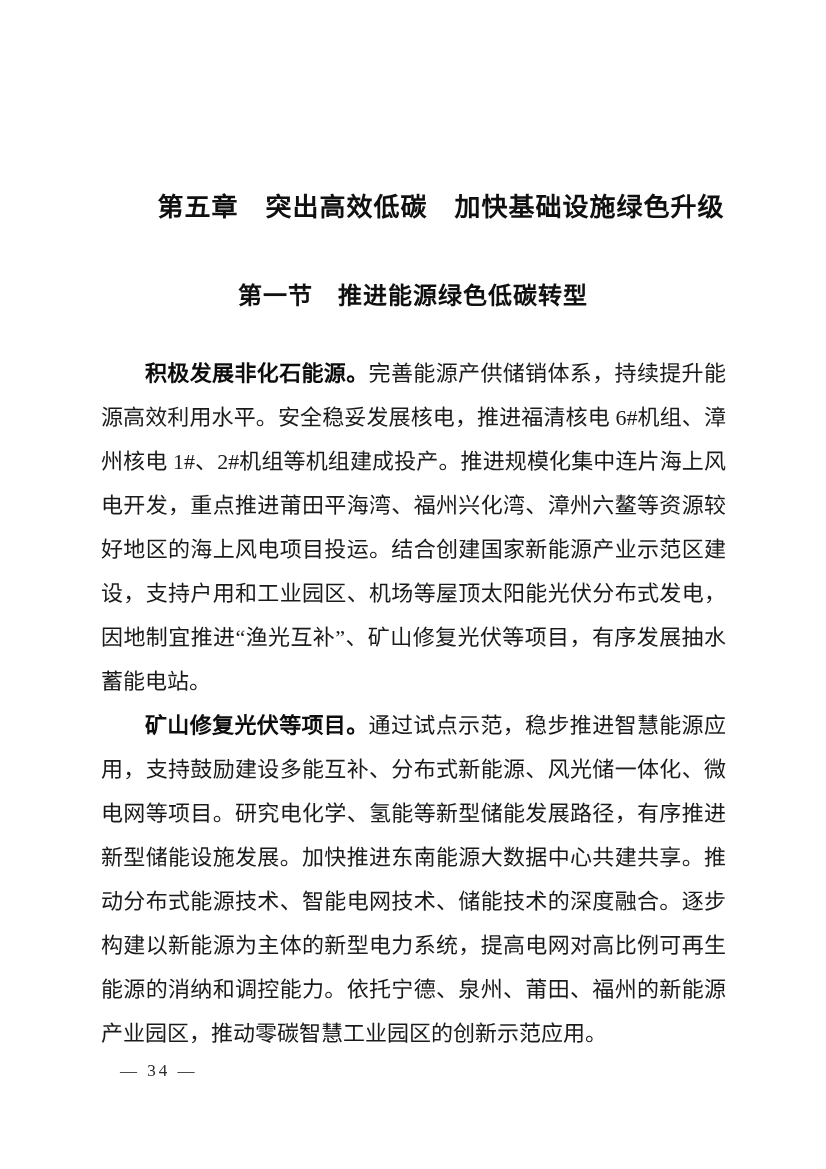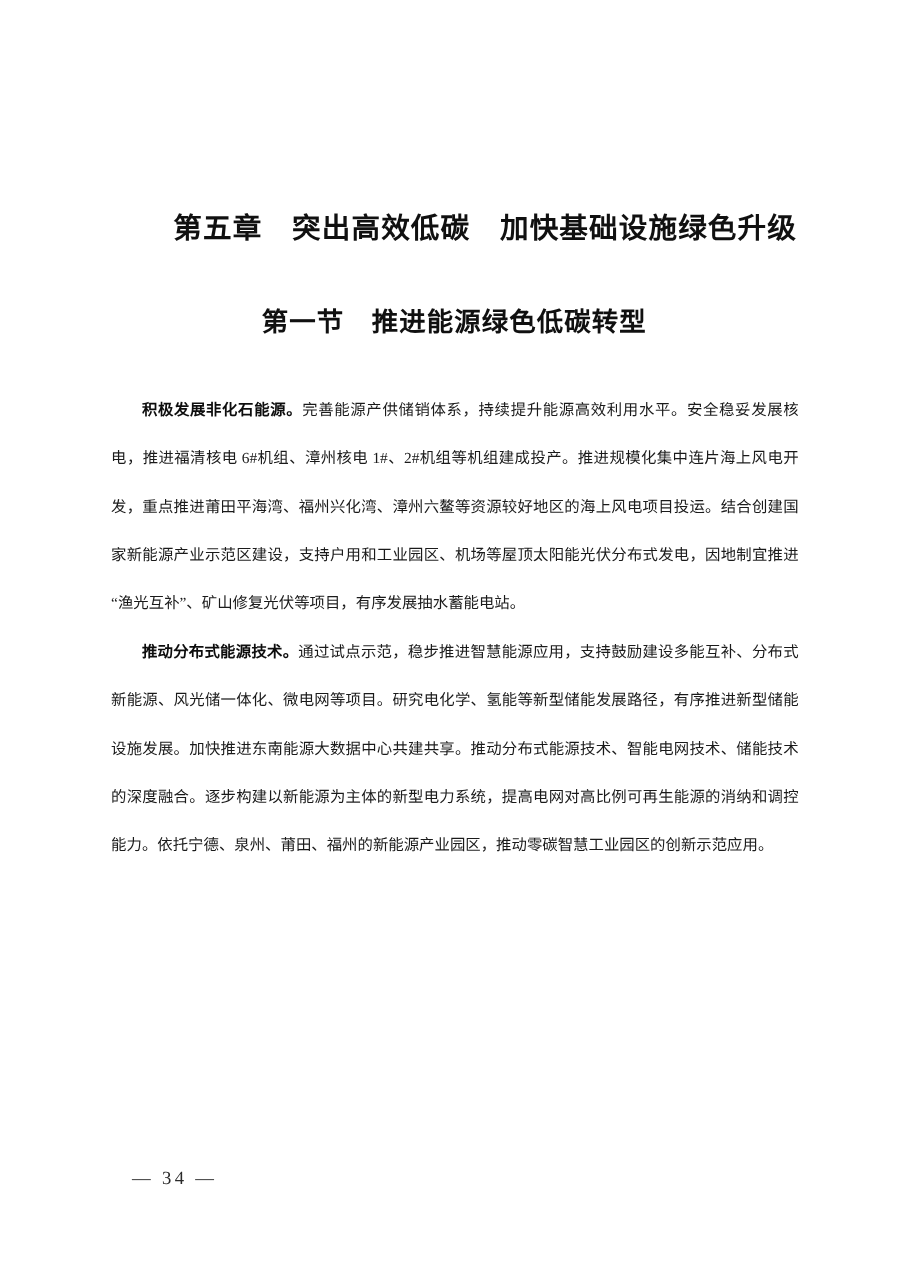--- a/index.html
+++ b/index.html
@@ -38,7 +38,7 @@
     width: 100%;
     text-align: center;
     margin: 0;
-    font-family: Liberation Mono, monospace;
+    font-family: Liberation Sans, sans-serif;
     font-size: 24px;
     font-weight: 700;
     line-height: 1.1;

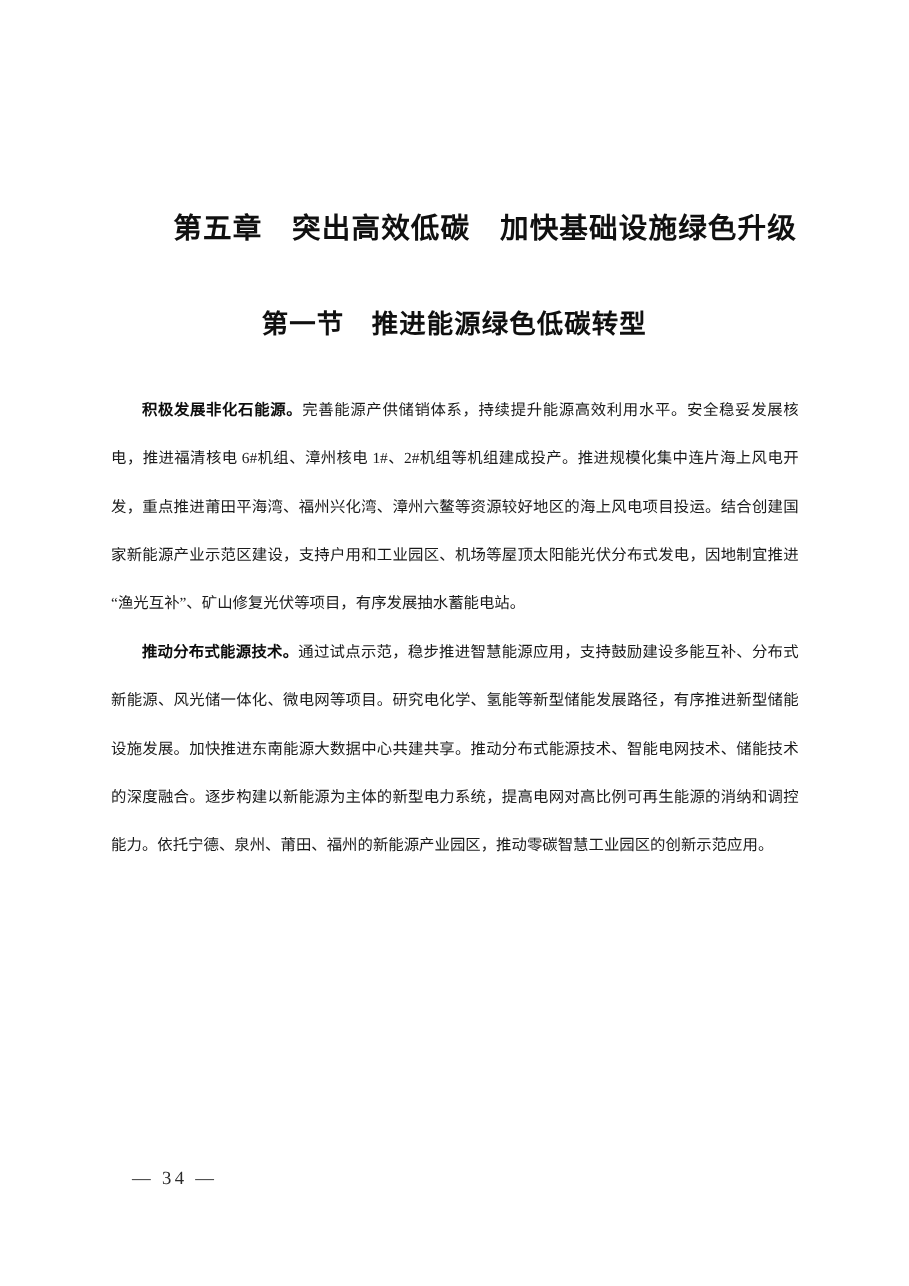--- a/index.html
+++ b/index.html
@@ -50,7 +50,7 @@
     top: 352px;
     left: 101px;
     width: 625px;
-    font-size: 14px;
+    font-size: 22px;
     line-height: 44px;
     text-align: justify;
     color: #1a1a1a;

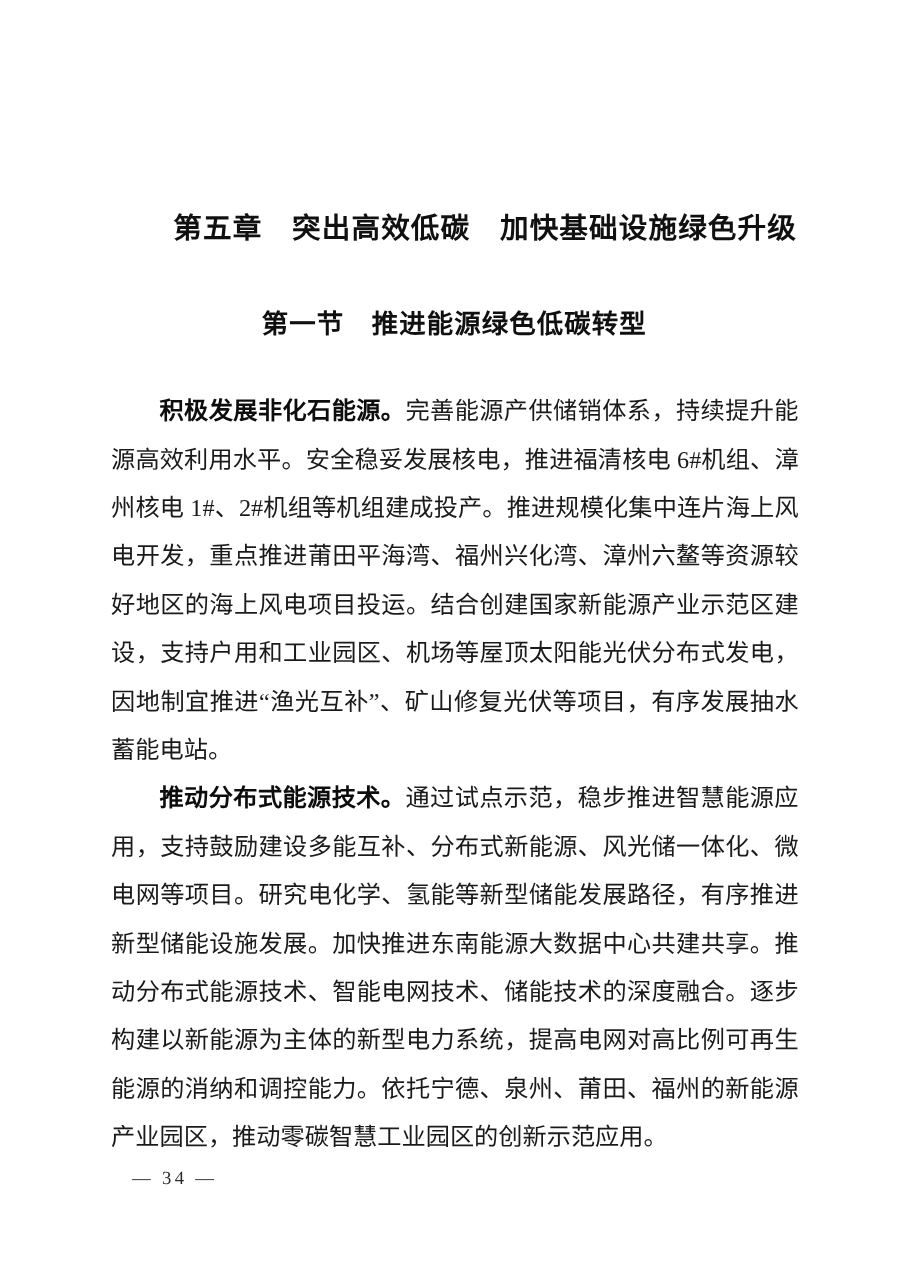--- a/index.html
+++ b/index.html
@@ -88,7 +88,7 @@
       <span class="para-lead">积极发展非化石能源。</span><span>完善能源产供储销体系，持续提升能源高效利用水平。安全稳妥发展核电，推进福清核电 6#机组、漳州核电 1#、2#机组等机组建成投产。推进规模化集中连片海上风电开发，重点推进莆田平海湾、福州兴化湾、漳州六鳌等资源较好地区的海上风电项目投运。结合创建国家新能源产业示范区建设，支持户用和工业园区、机场等屋顶太阳能光伏分布式发电，因地制宜推进“渔光互补”、矿山修复光伏等项目，有序发展抽水蓄能电站。</span>
     </p>
     <p>
-      <span class="para-lead">推动分布式能源技术。</span><span>通过试点示范，稳步推进智慧能源应用，支持鼓励建设多能互补、分布式新能源、风光储一体化、微电网等项目。研究电化学、氢能等新型储能发展路径，有序推进新型储能设施发展。加快推进东南能源大数据中心共建共享。推动分布式能源技术、智能电网技术、储能技术的深度融合。逐步构建以新能源为主体的新型电力系统，提高电网对高比例可再生能源的消纳和调控能力。依托宁德、泉州、莆田、福州的新能源产业园区，推动零碳智慧工业园区的创新示范应用。</span>
+      <span class="para-lead">矿山修复光伏等项目。</span><span>通过试点示范，稳步推进智慧能源应用，支持鼓励建设多能互补、分布式新能源、风光储一体化、微电网等项目。研究电化学、氢能等新型储能发展路径，有序推进新型储能设施发展。加快推进东南能源大数据中心共建共享。推动分布式能源技术、智能电网技术、储能技术的深度融合。逐步构建以新能源为主体的新型电力系统，提高电网对高比例可再生能源的消纳和调控能力。依托宁德、泉州、莆田、福州的新能源产业园区，推动零碳智慧工业园区的创新示范应用。</span>
     </p>
   </div>
 

